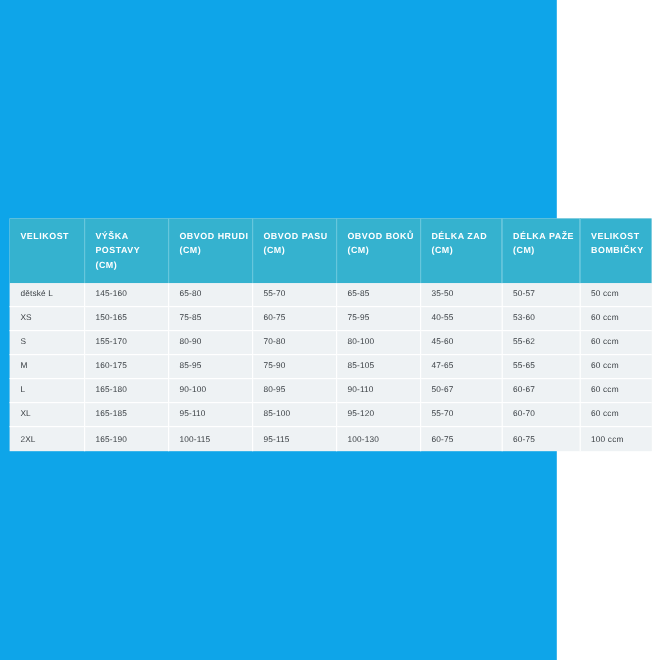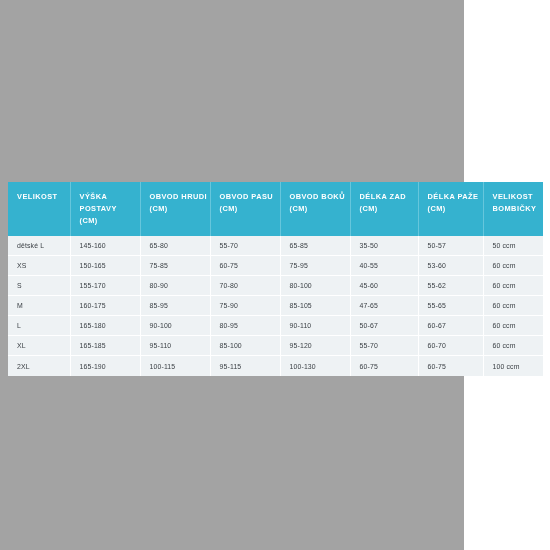--- a/index.html
+++ b/index.html
@@ -18,7 +18,7 @@
     position: relative;
     width: 464px;
     height: 550px;
-    background: #a3a3a3;
+    background: #0ea5e9;
   }
 
   #size-table-wrap {

